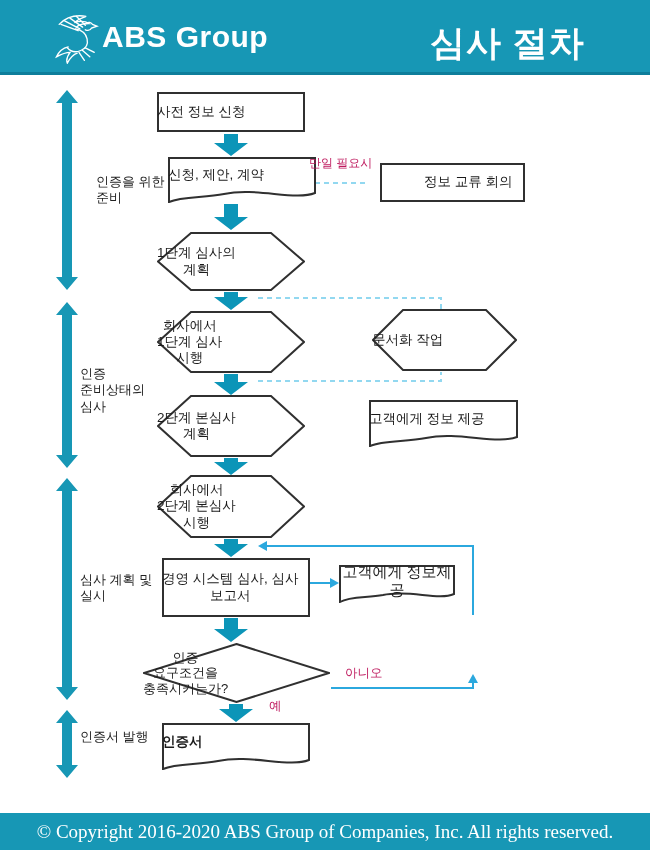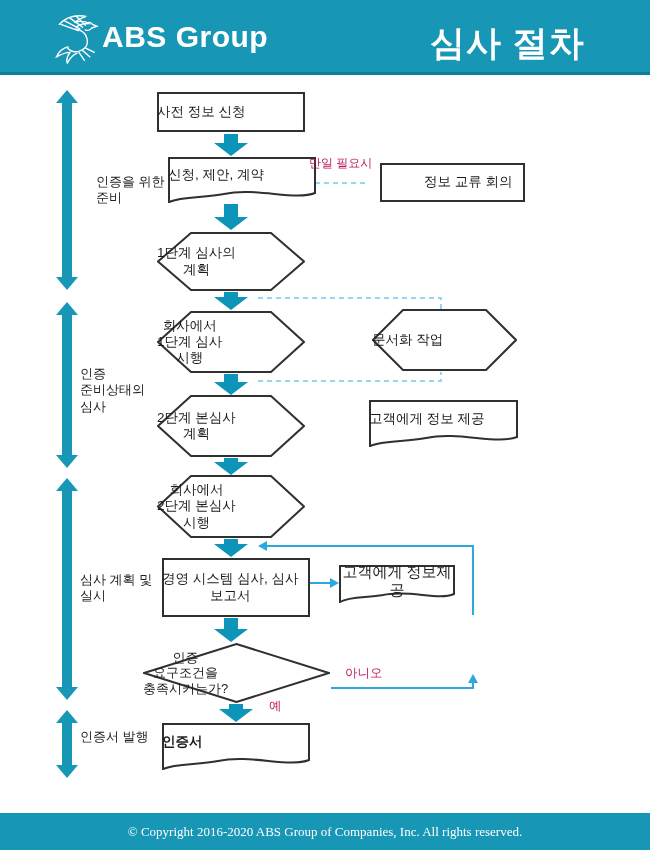--- a/index.html
+++ b/index.html
@@ -14,7 +14,7 @@
   .hdr-title{position:absolute;left:430px;top:20px;color:#fff;font-size:35px;font-weight:700;
              letter-spacing:1px;}
   .ftr{position:absolute;left:0;top:813px;width:650px;height:37px;background:#1797B5;}
-  .ftr-txt{display:block;text-align:center;line-height:37px;color:#fff;font-size:13px;
+  .ftr-txt{display:block;text-align:center;line-height:37px;color:#fff;font-size:19px;
            font-family:"Liberation Serif","DejaVu Serif",serif;}
   
   .connectors{position:absolute;left:0;top:0;width:650px;height:850px;z-index:1;pointer-events:none;}

